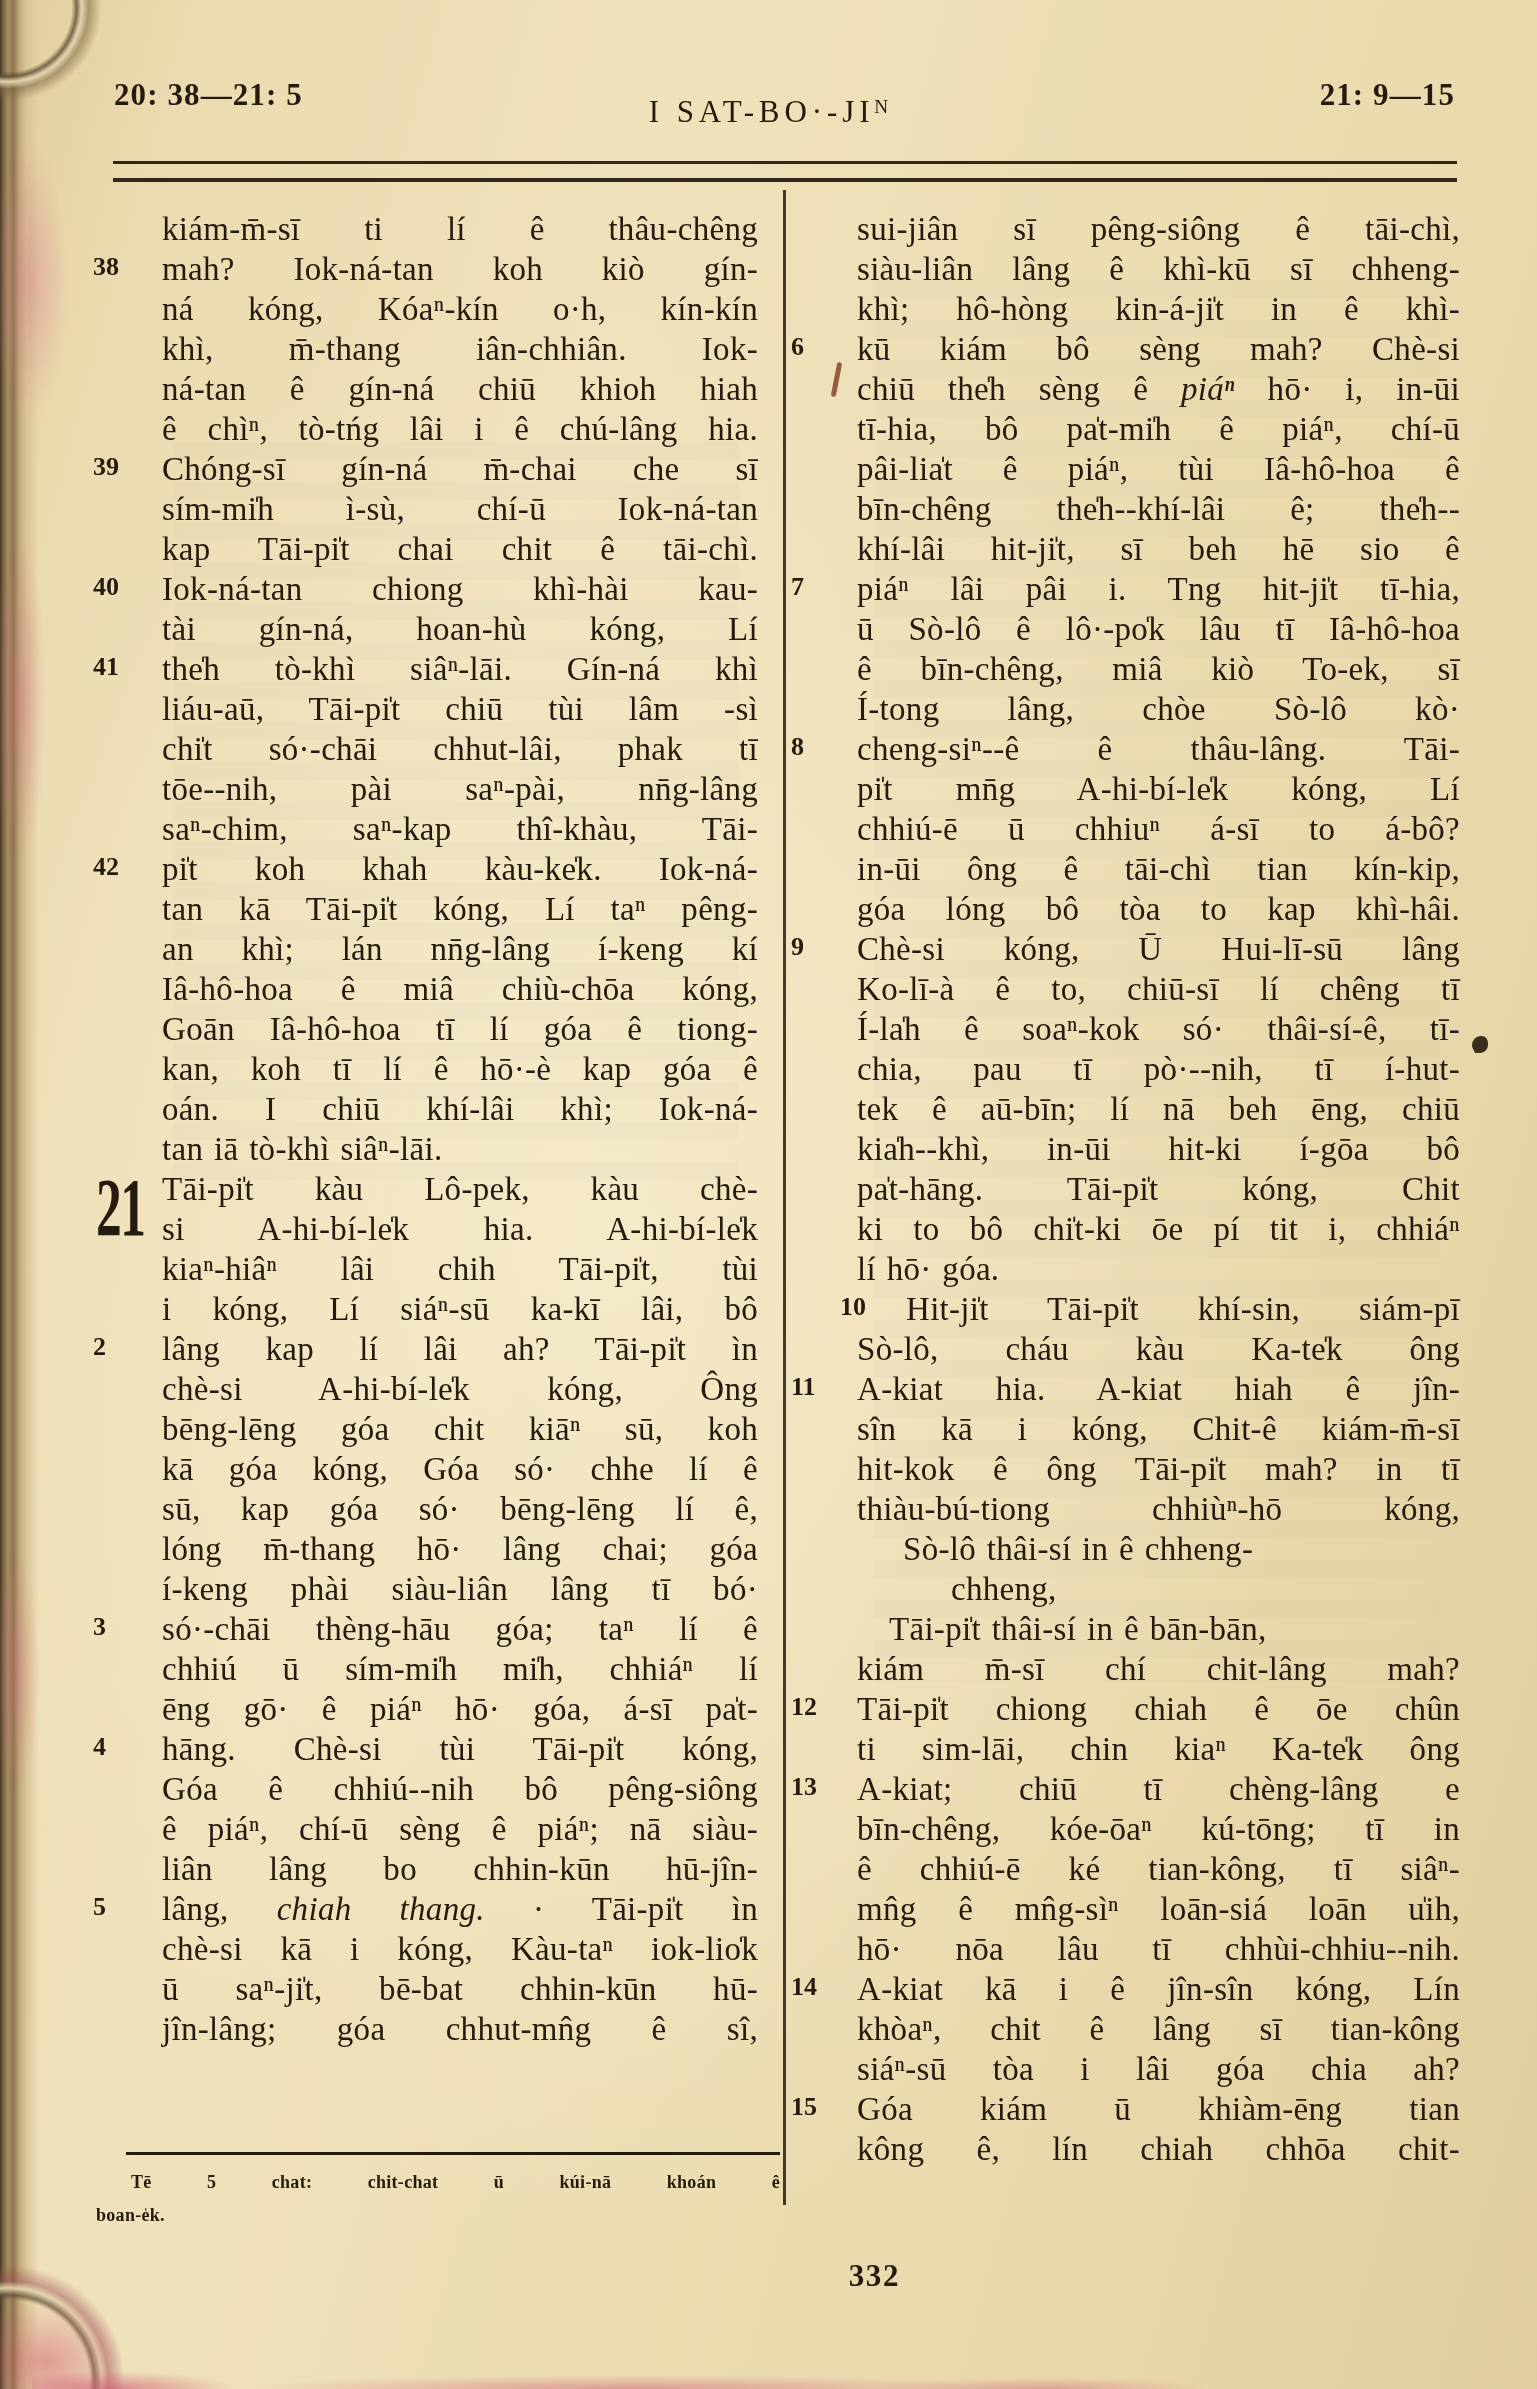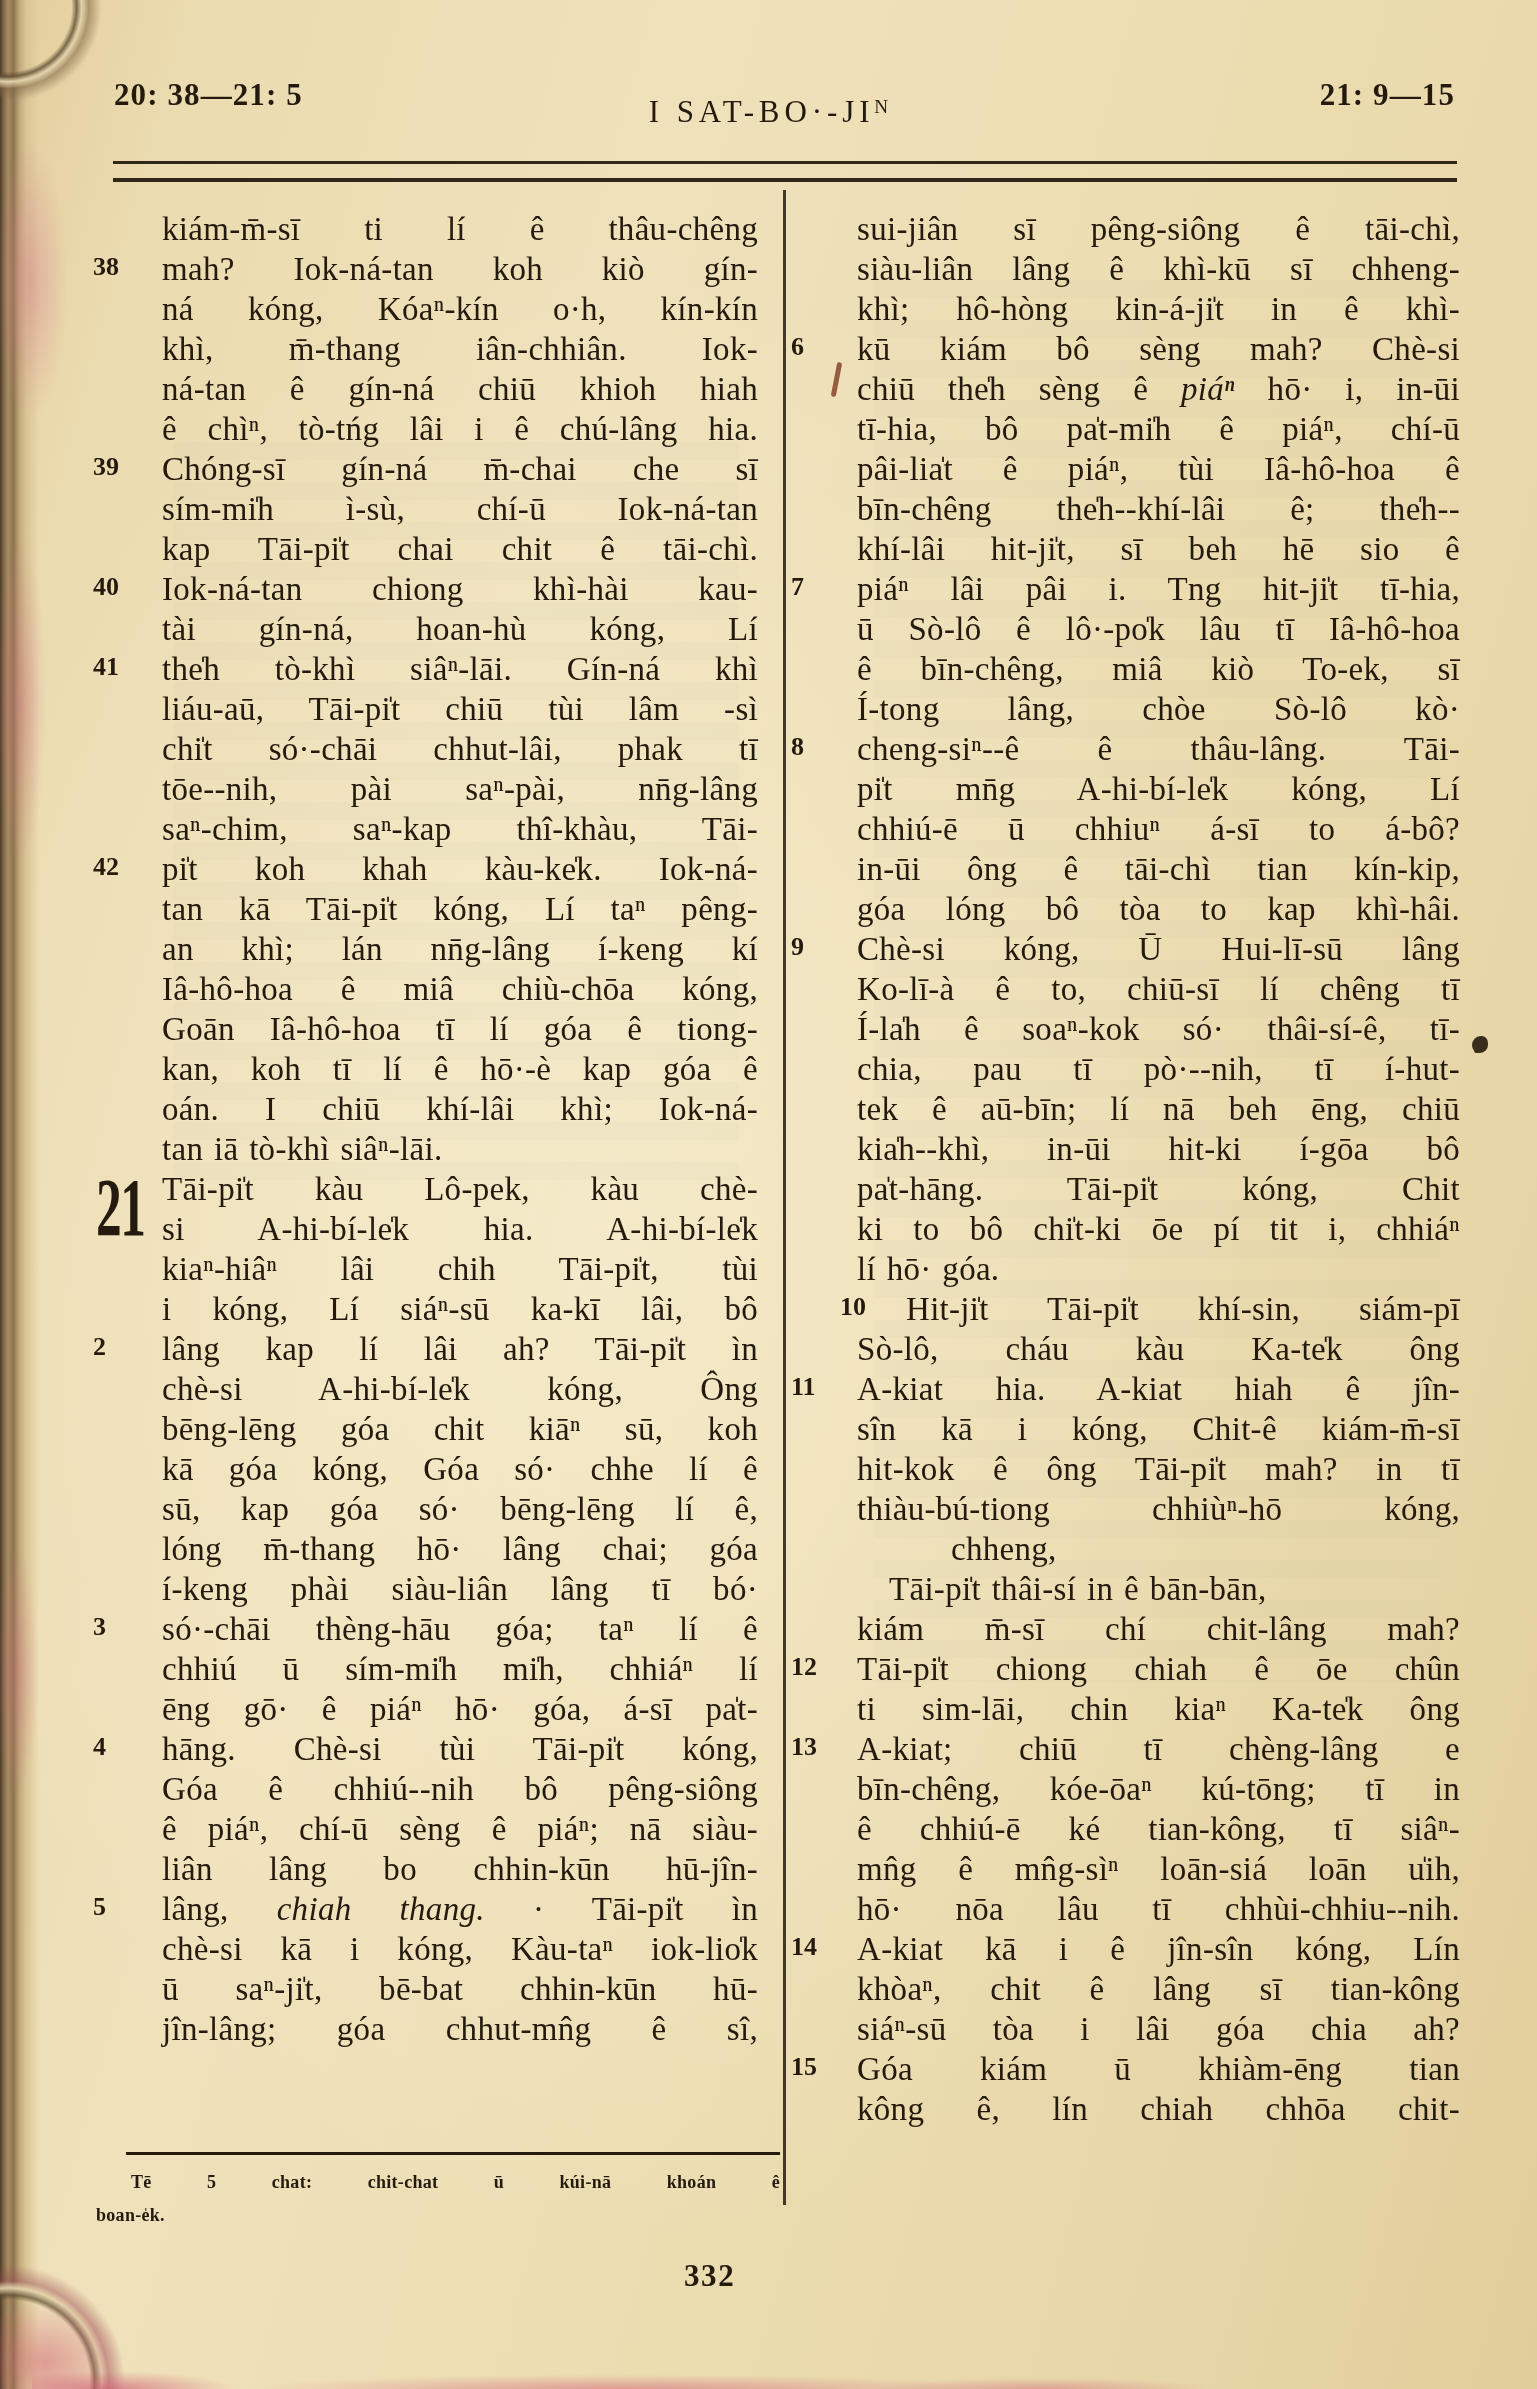--- a/index.html
+++ b/index.html
@@ -162,6 +162,7 @@
       <div class="line"><span>sîn kā i kóng, Chit-ê kiám-m̄-sī</span></div>
       <div class="line"><span>hit-kok ê ông Tāi-pi̍t mah? in tī</span></div>
       <div class="line"><span>thiàu-bú-tiong chhiùⁿ-hō kóng,</span></div>
+      <div class="line noj" style="text-indent: 46px;"><span>Sò-lô thâi-sí in ê chheng-</span></div>
       <div class="line noj" style="text-indent: 94px;"><span>chheng,</span></div>
       <div class="line noj" style="text-indent: 32px;"><span>Tāi-pi̍t thâi-sí in ê bān-bān,</span></div>
       <div class="line"><span>kiám m̄-sī chí chit-lâng mah?</span></div>

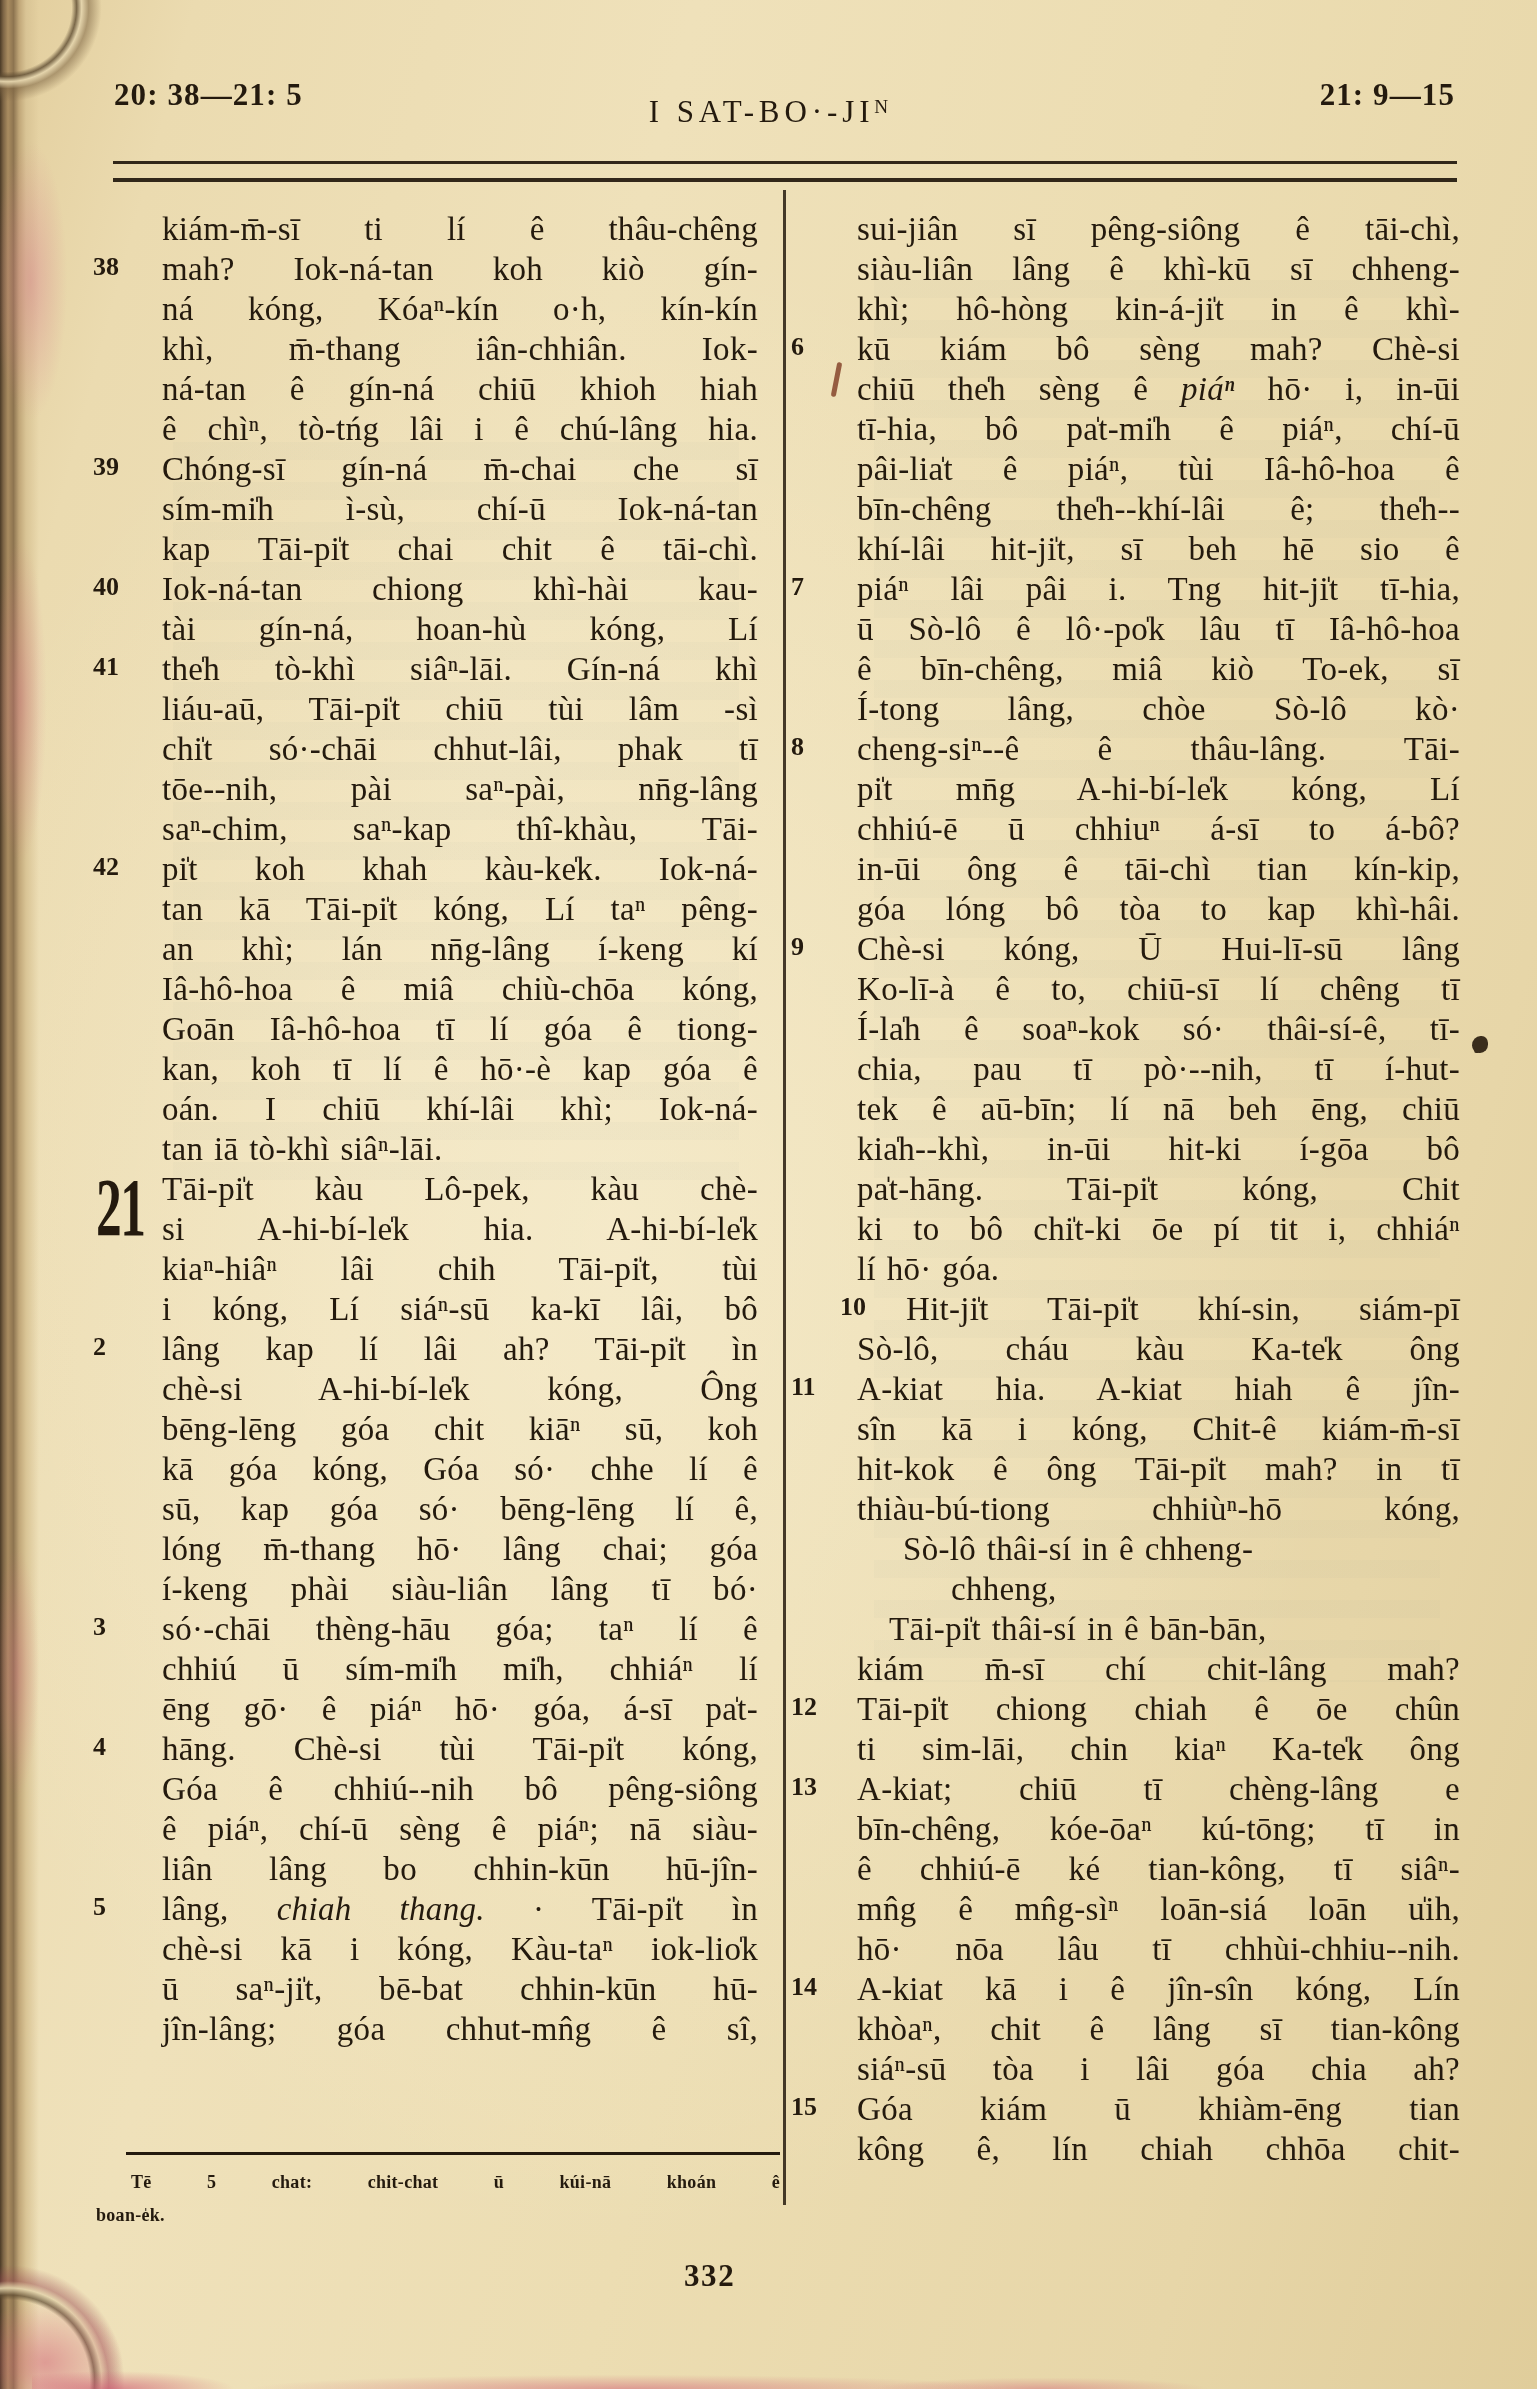--- a/index.html
+++ b/index.html
@@ -63,7 +63,7 @@
   .fn-rule{position:absolute;left:126px;top:2152px;width:654px;height:2.7px;background:#241a0e;}
   .footnote{position:absolute;left:96px;top:2166px;width:684px;color:#241a0e;font-size:18px;font-weight:bold;}
   .footnote .line{height:33px;line-height:33px;word-spacing:3.2px;}
-  .pagenum{position:absolute;left:684px;top:2258px;width:216px;text-align:left;font-size:31px;font-weight:bold;color:#241a0e;letter-spacing:1.6px;}
+  .pagenum{position:absolute;left:684px;top:2258px;width:216px;text-align:right;font-size:31px;font-weight:bold;color:#241a0e;letter-spacing:1.6px;}
 </style>
 </head>
 <body>

